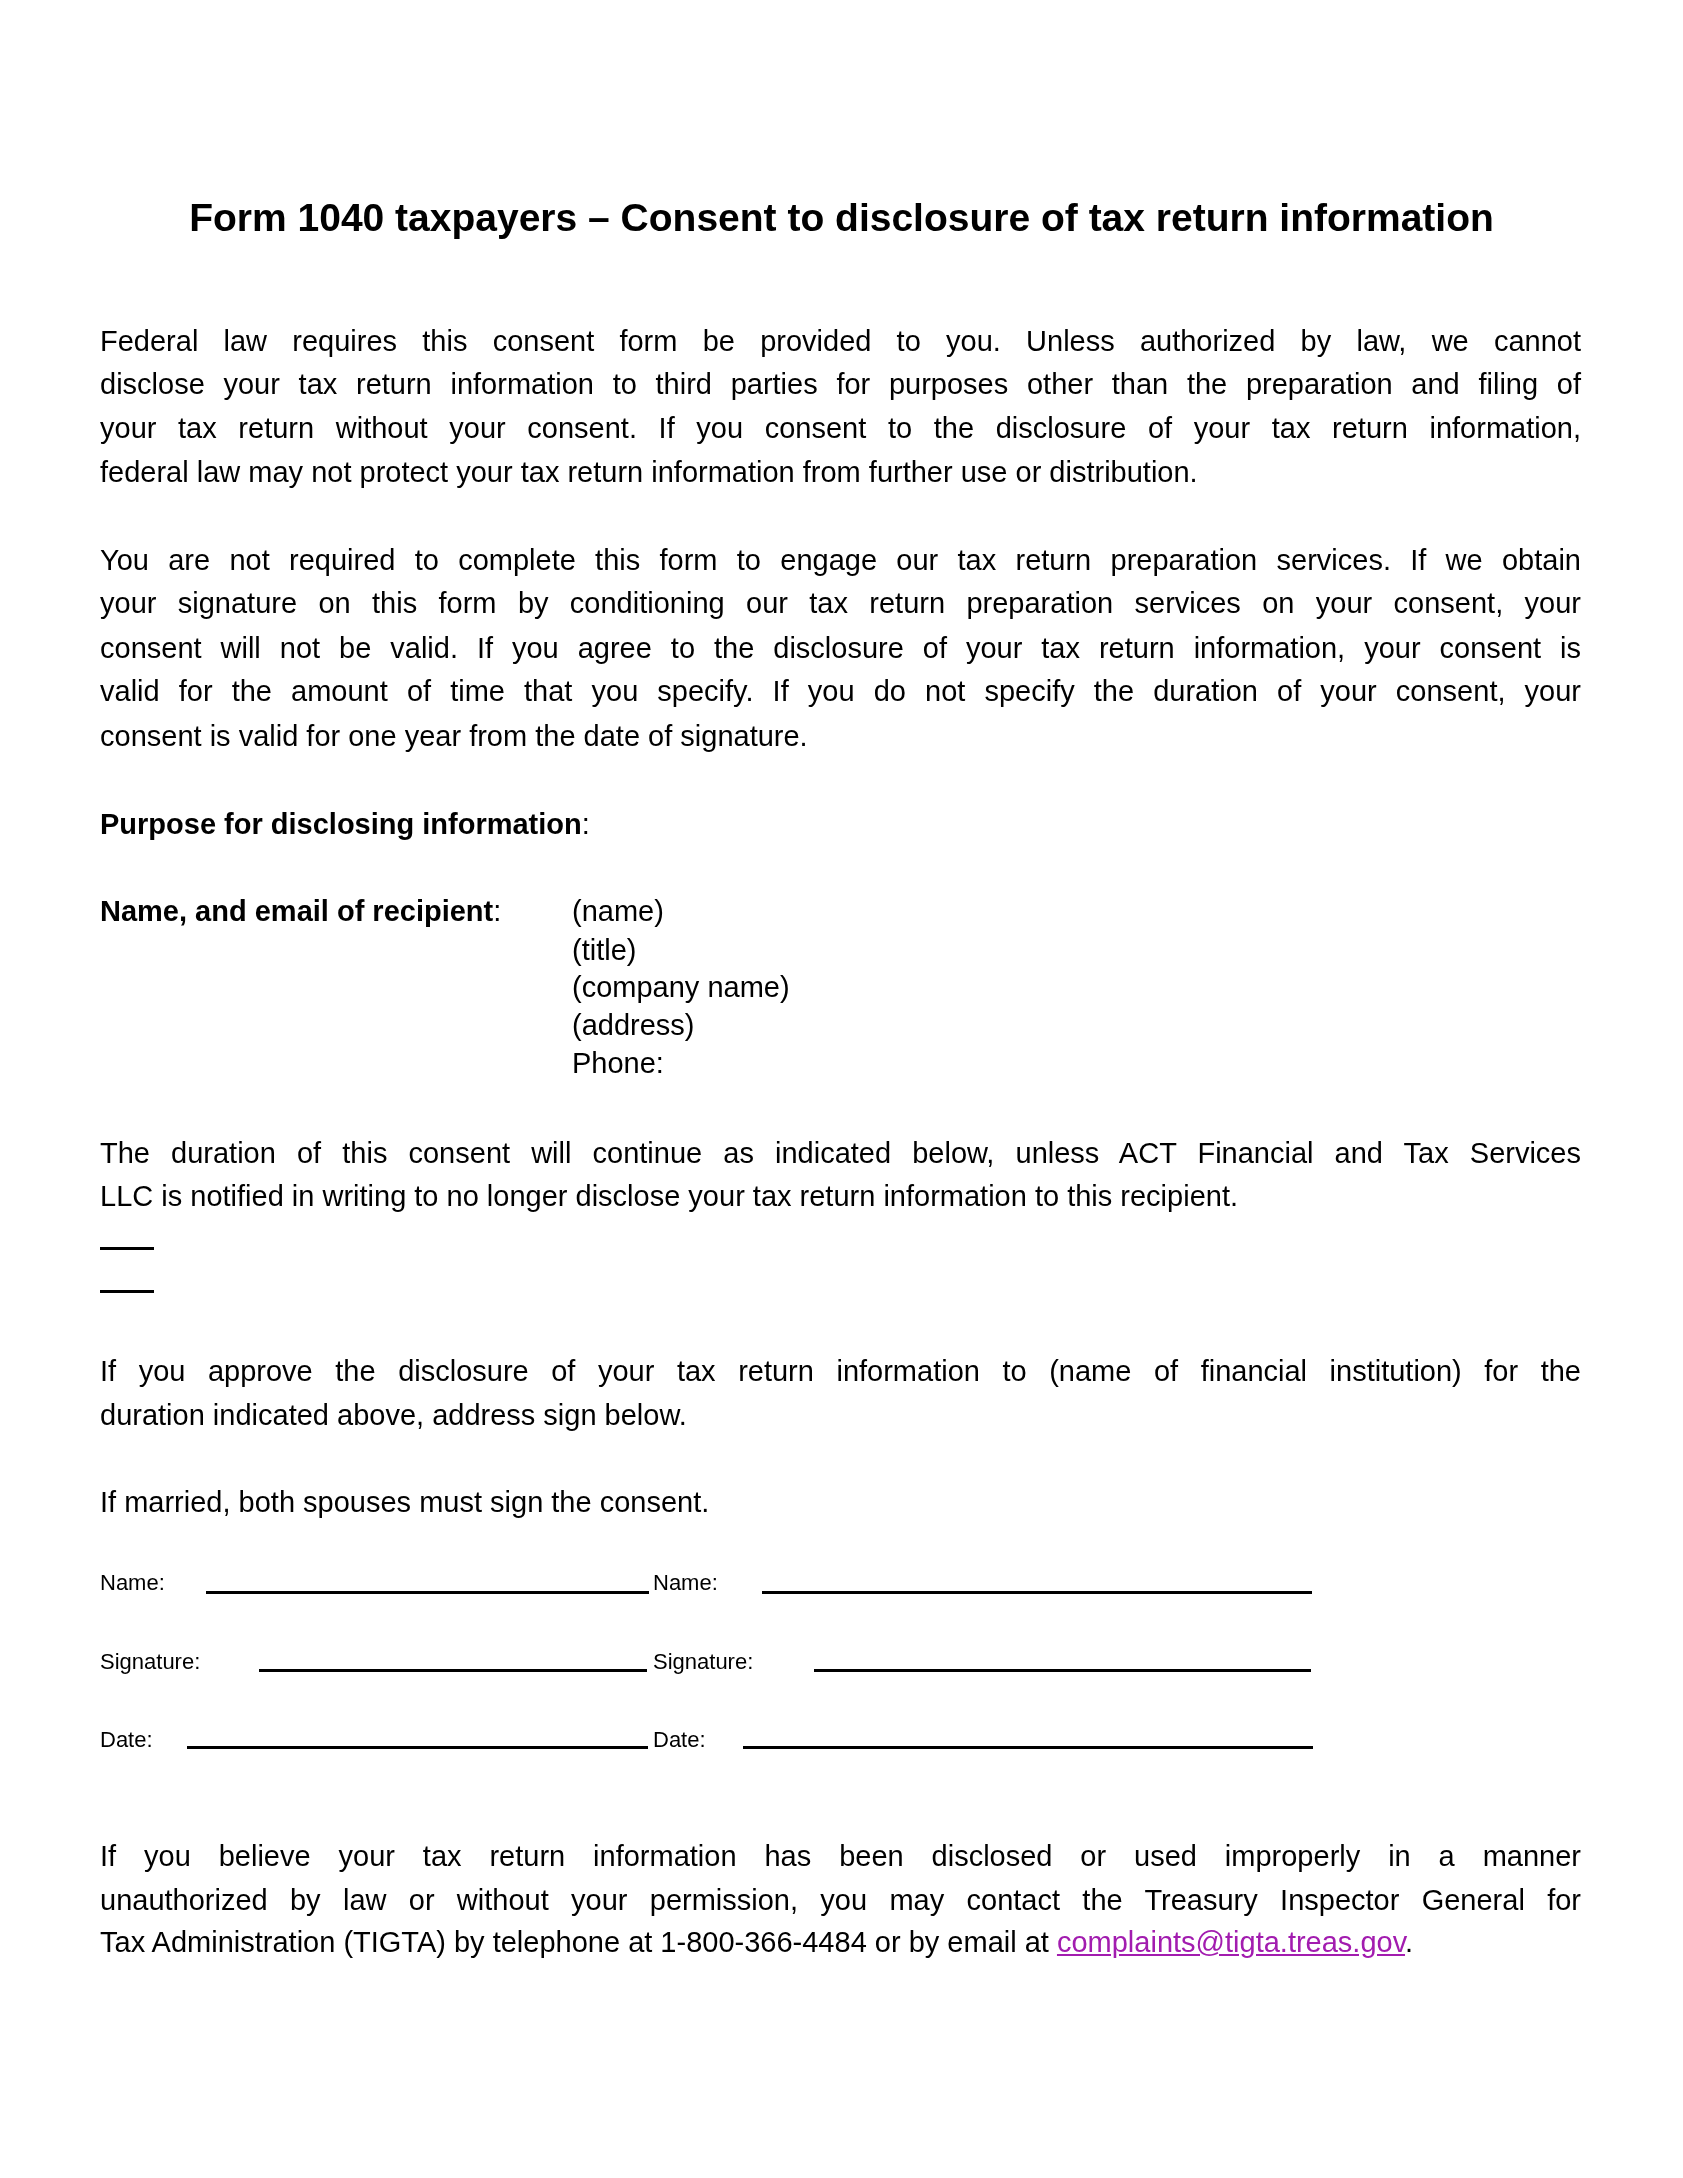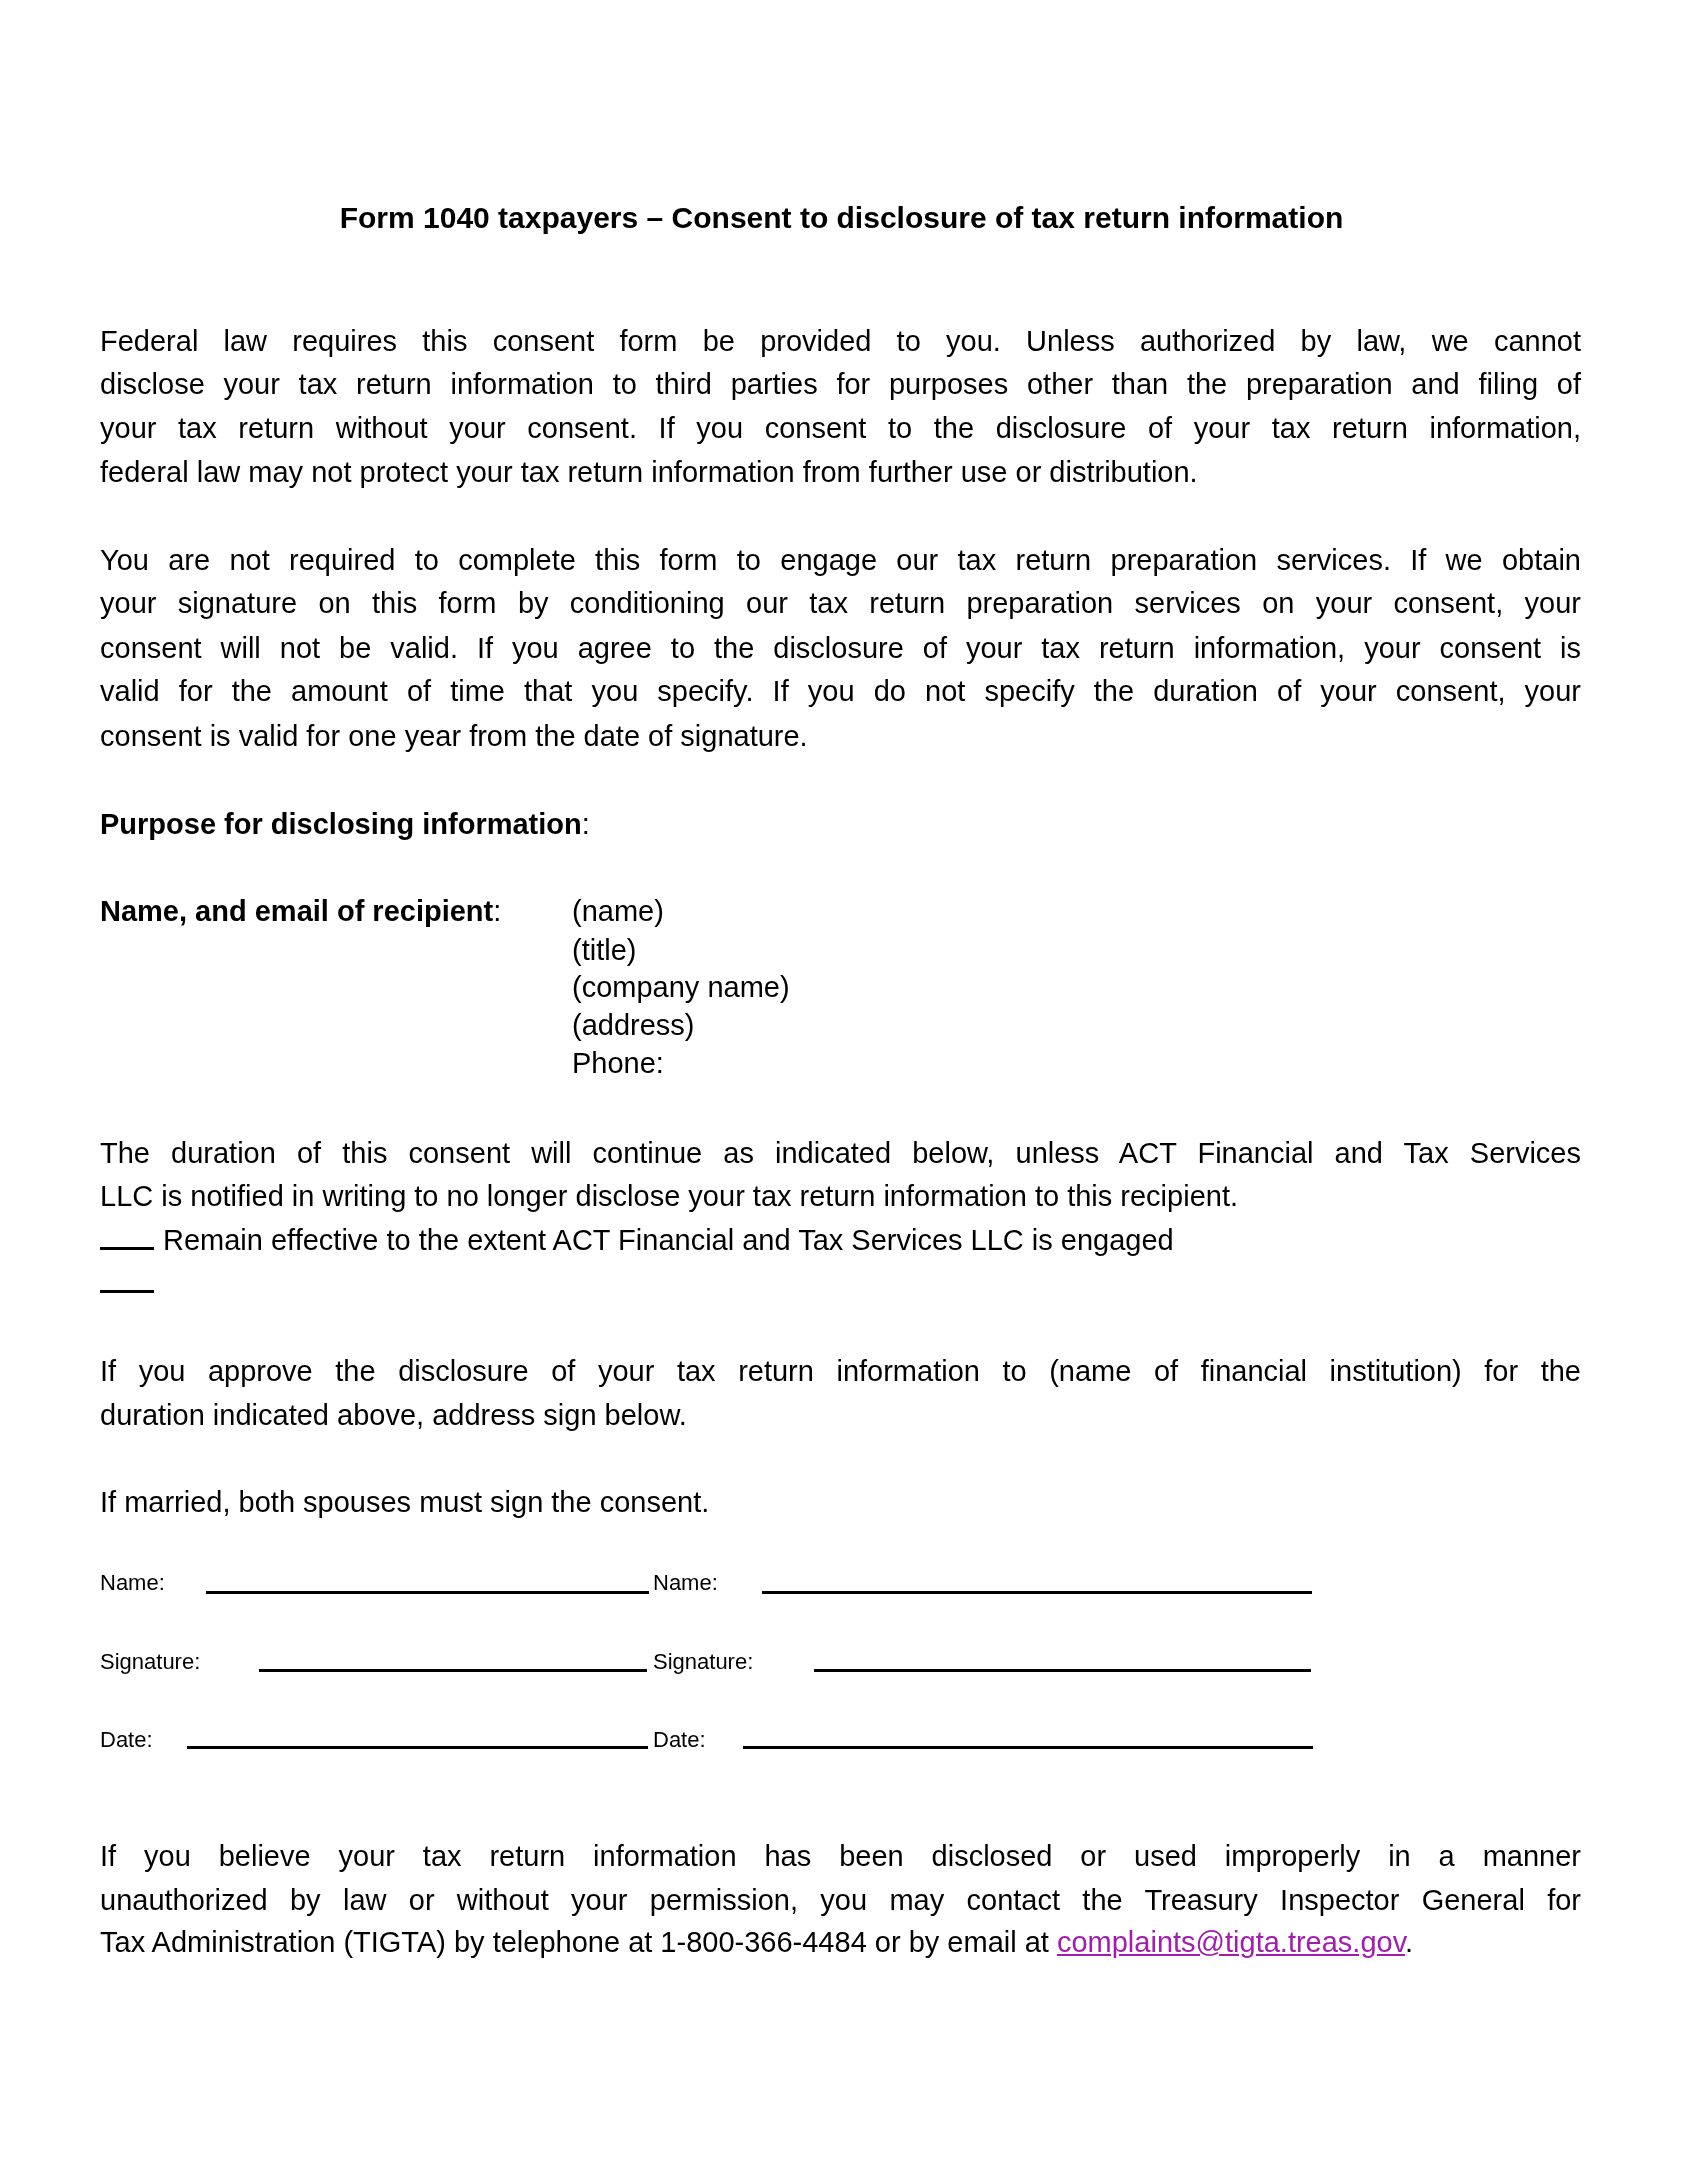--- a/index.html
+++ b/index.html
@@ -6,7 +6,7 @@
   body { width: 1683px; height: 2178px; position: relative; overflow: hidden;
          font-family: "Liberation Sans", sans-serif; color: #000; }
   .abs { position: absolute; white-space: nowrap; }
-  .title { font-weight: bold; font-size: 30px; line-height: 30px; left: 0; width: 1683px; text-align: center; top: 203px; padding-left: 0; }
+  .title { font-weight: bold; font-size: 39px; line-height: 30px; left: 0; width: 1683px; text-align: center; top: 203px; padding-left: 0; }
   .line { position: absolute; left: 100px; width: 1481px; font-size: 29px; line-height: 30px; white-space: nowrap; }
   .just { text-align: justify; text-align-last: justify; white-space: normal; }
   .bold { font-weight: bold; }

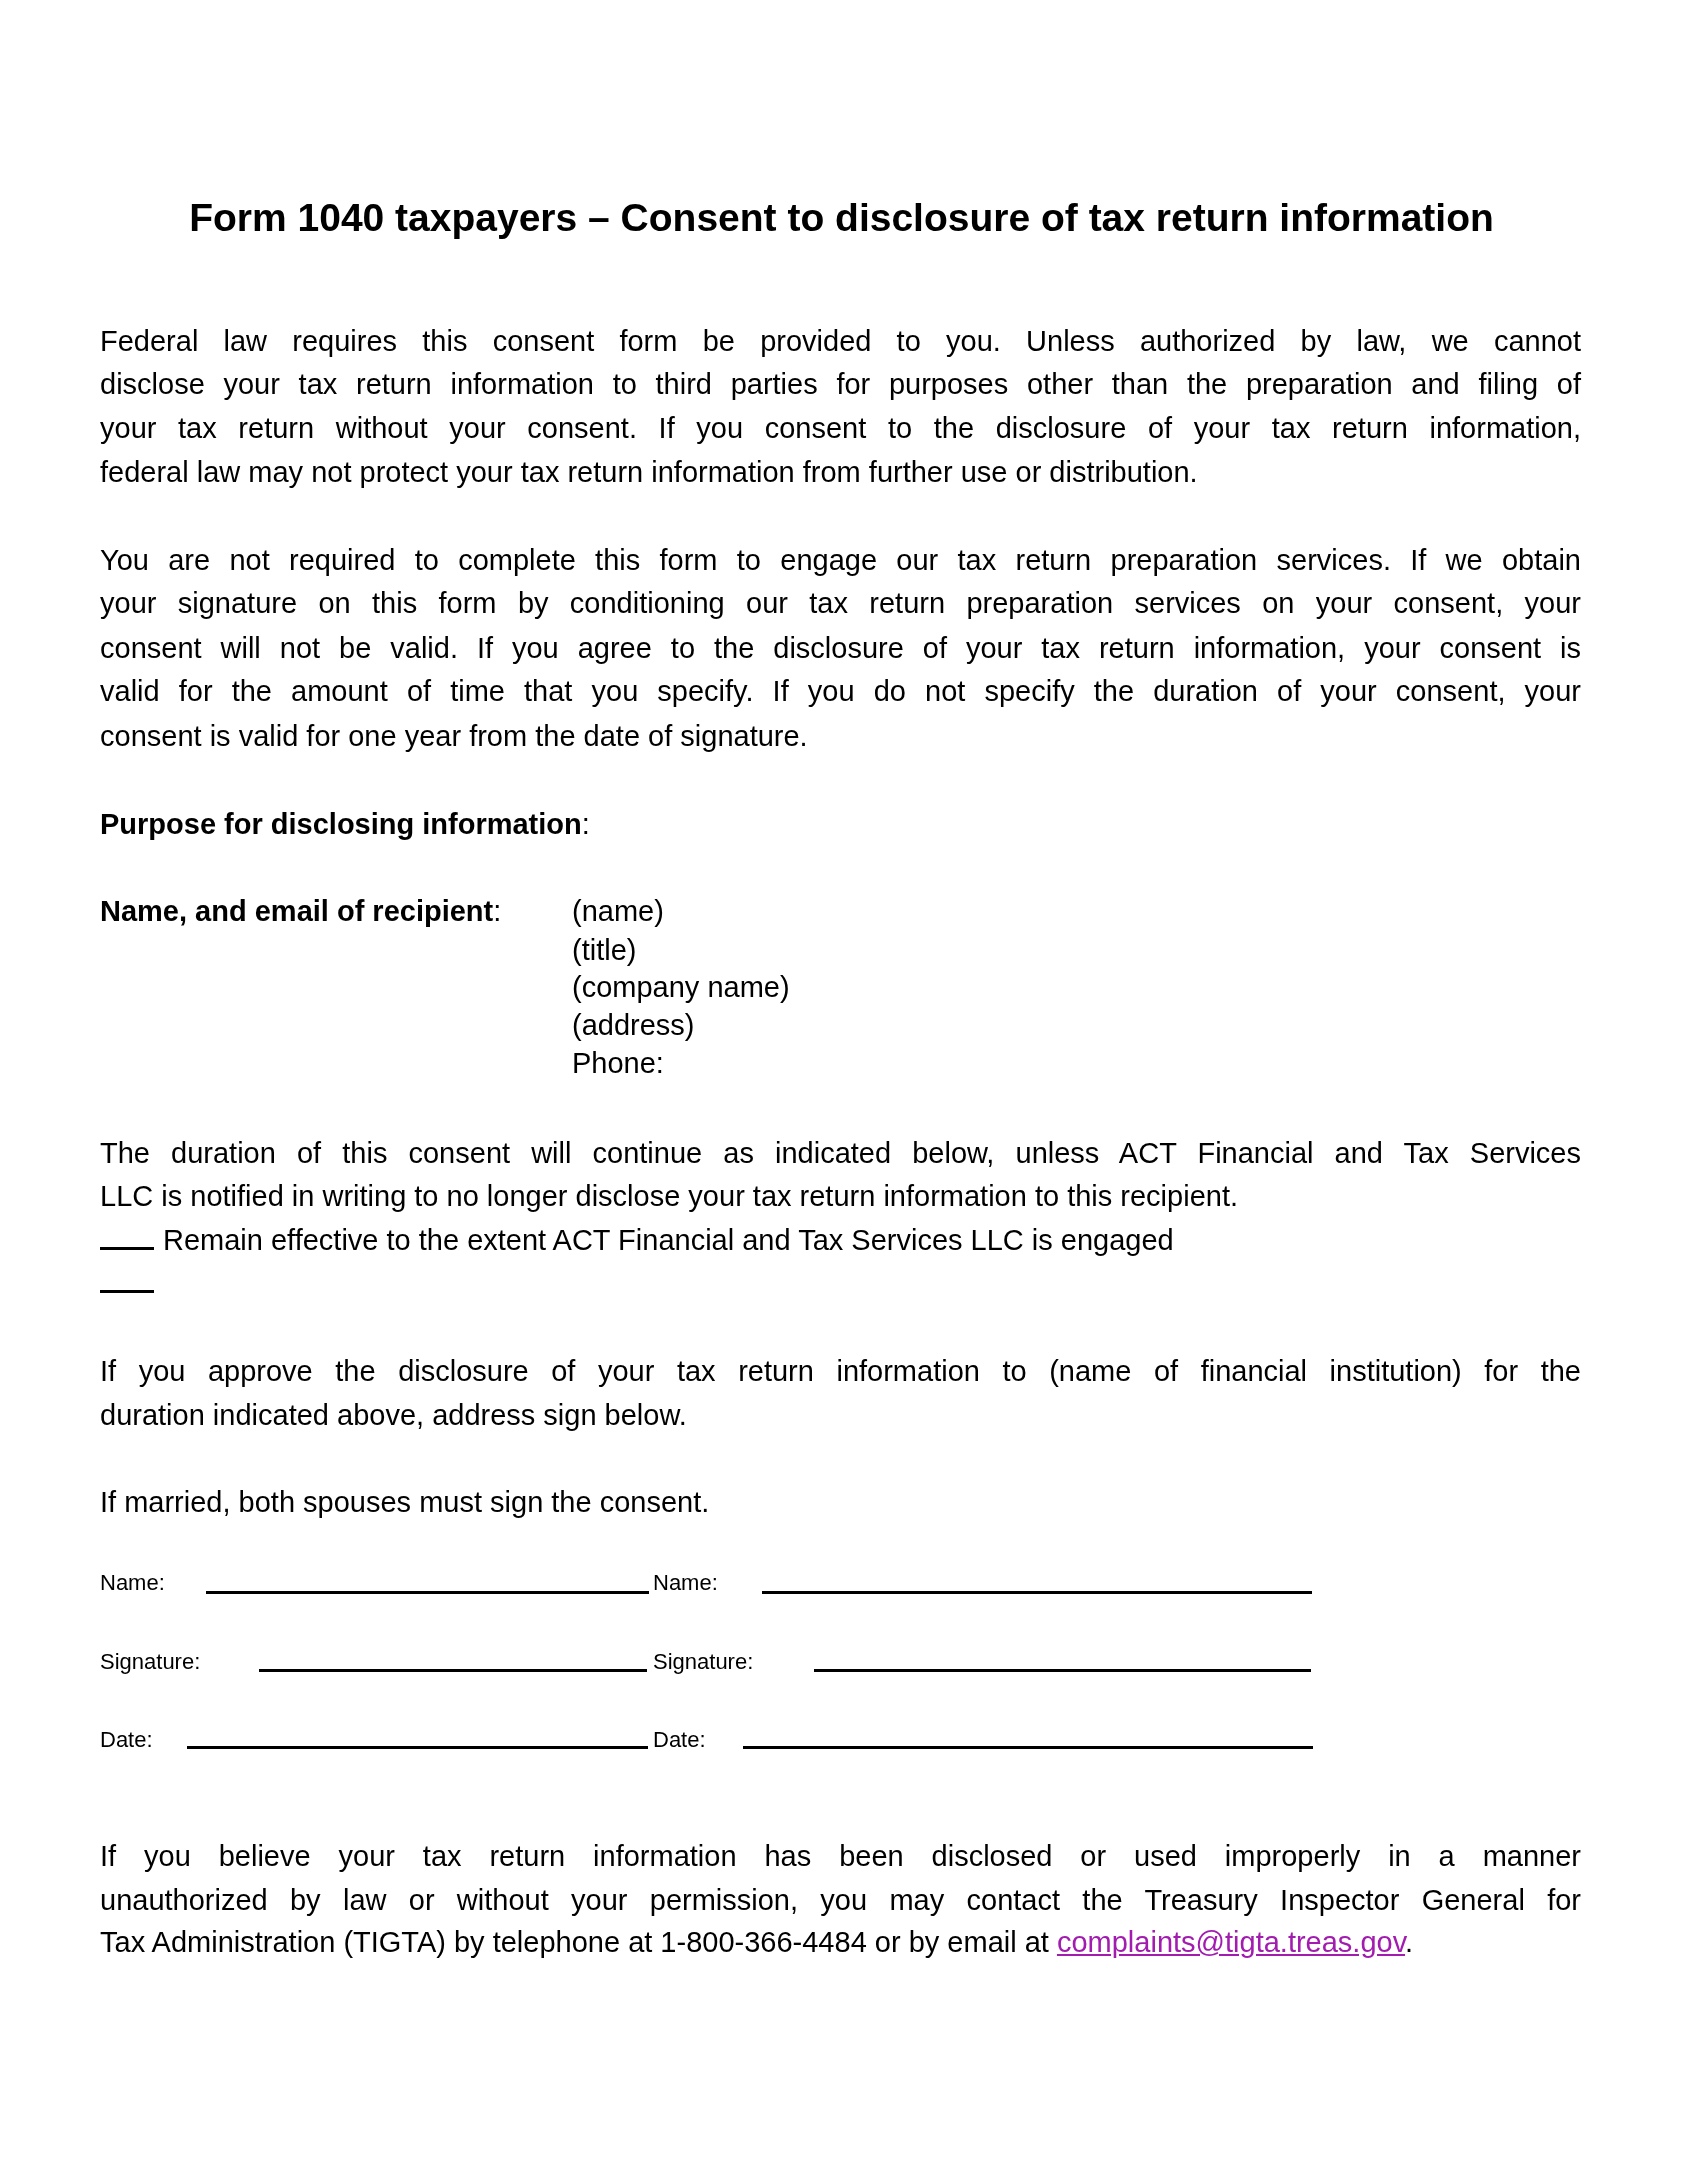--- a/index.html
+++ b/index.html
@@ -55,7 +55,7 @@
   <div class="line just" style="top:1138px">The duration of this consent will continue as indicated below, unless ACT Financial and Tax Services</div>
   <div class="line" style="top:1181px">LLC is notified in writing to no longer disclose your tax return information to this recipient.</div>
   <div class="line" style="top:1223px">
-    <span class="blank"></span><span>Remain effective to the extent ACT Financial and Tax Services LLC is engaged</span>
+    <span class="blank"></span>
   </div>
   <div class="line" style="top:1266px">
     <span class="blank"></span>

